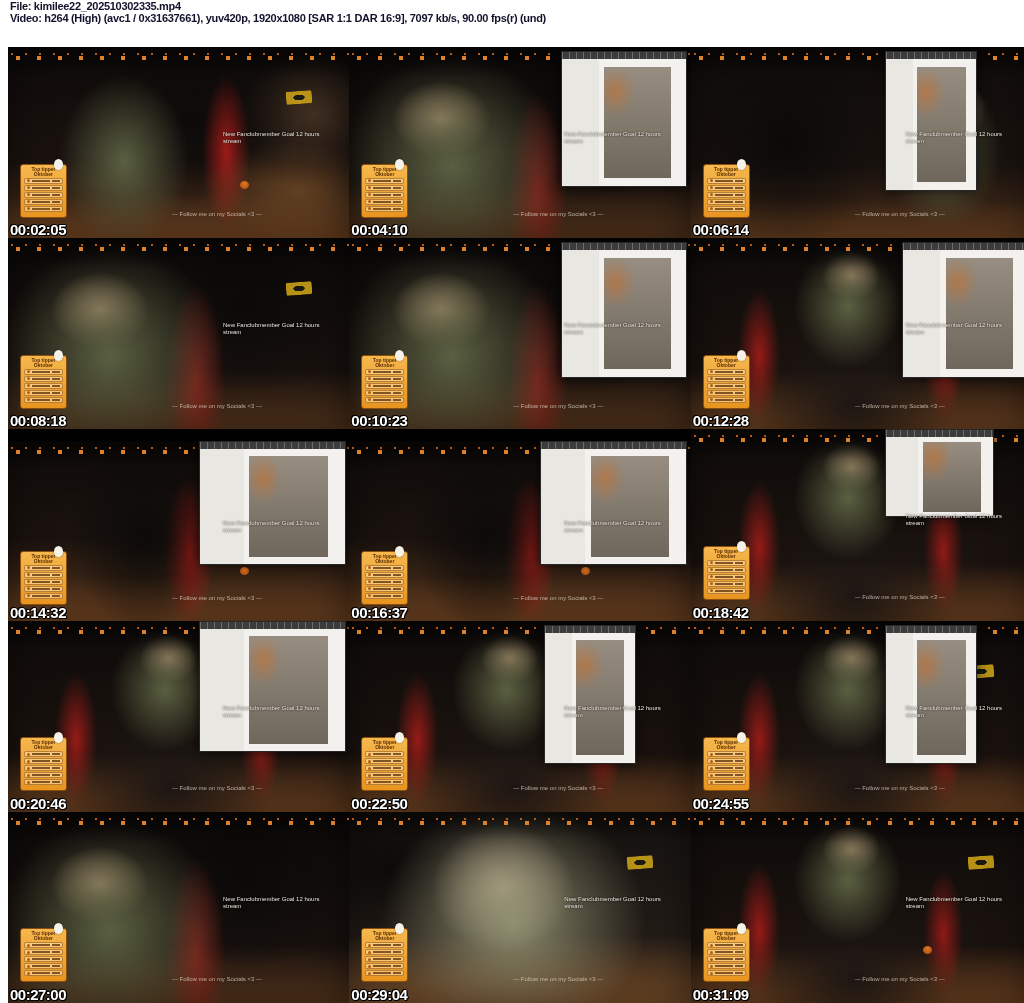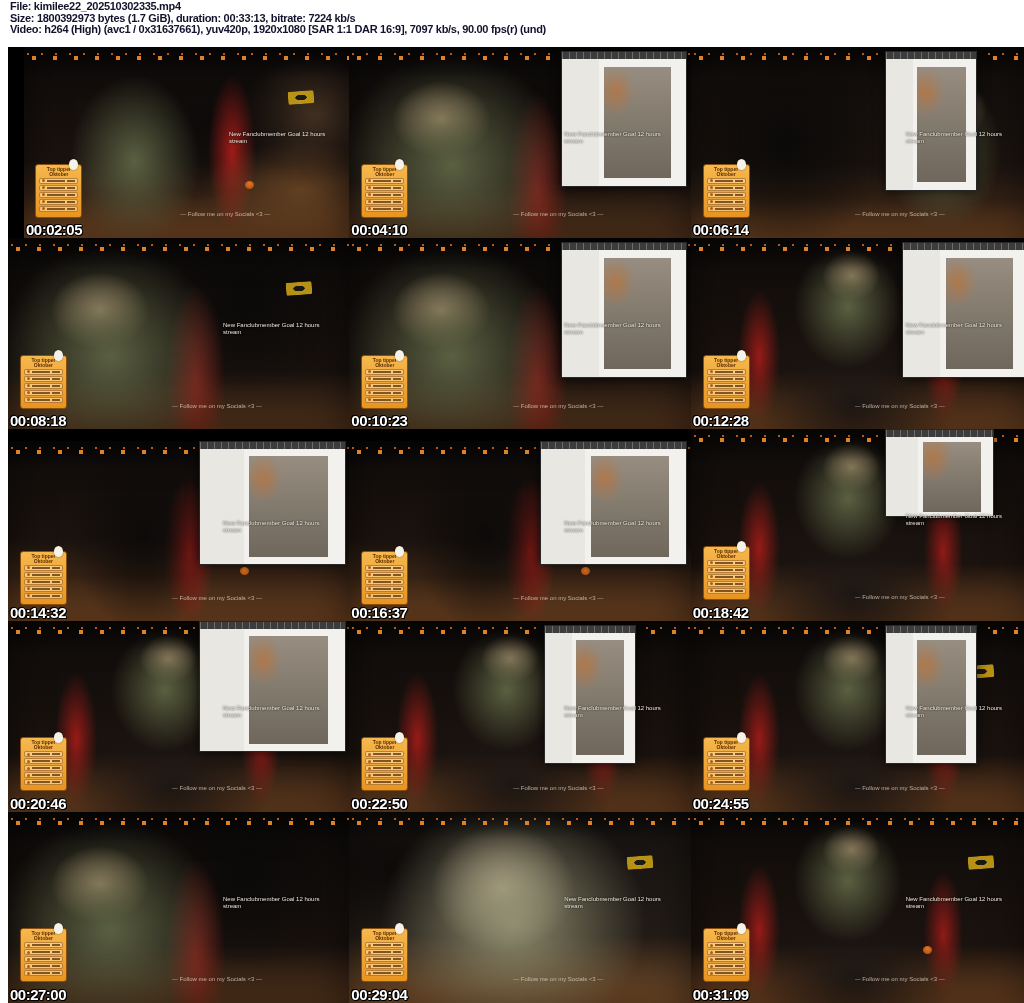--- a/index.html
+++ b/index.html
@@ -149,7 +149,6 @@
 
   <div class="media-header">
     <div class="line">File: kimilee22_202510302335.mp4</div>
-    <div class="line">Size: 1800392973 bytes (1.7 GiB), duration: 00:33:13, bitrate: 7224 kb/s</div>
     <div class="line">Video: h264 (High) (avc1 / 0x31637661), yuv420p, 1920x1080 [SAR 1:1 DAR 16:9], 7097 kb/s, 90.00 fps(r) (und)</div>
   </div>
 

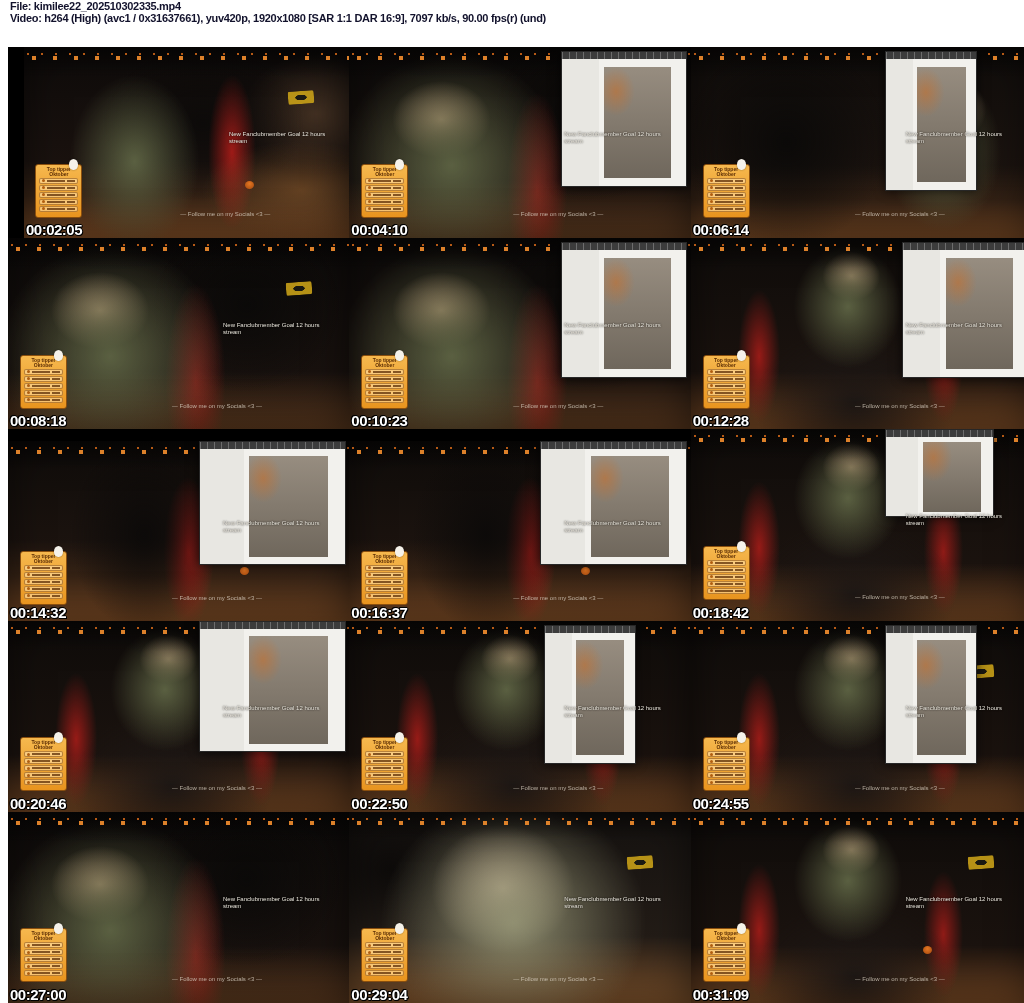--- a/index.html
+++ b/index.html
@@ -38,7 +38,7 @@
     radial-gradient(130px 100px at 55% 40%, rgba(12,10,9,.95), transparent 78%),
     radial-gradient(100px 80px at 90% 35%, rgba(96,70,48,.6), transparent 75%),
     linear-gradient(to top, rgba(124,75,36,.9), rgba(80,50,26,.45) 22%, transparent 40%),
-    linear-gradient(180deg,#0e0b0a,#221712); margin-left: 16px;}
+    linear-gradient(180deg,#0e0b0a,#221712);}
   .scene-b{background:
     linear-gradient(to bottom, rgba(5,4,4,.62), transparent 16%),
     radial-gradient(150px 150px at 30% 62%, rgba(94,100,68,.95), transparent 75%),

